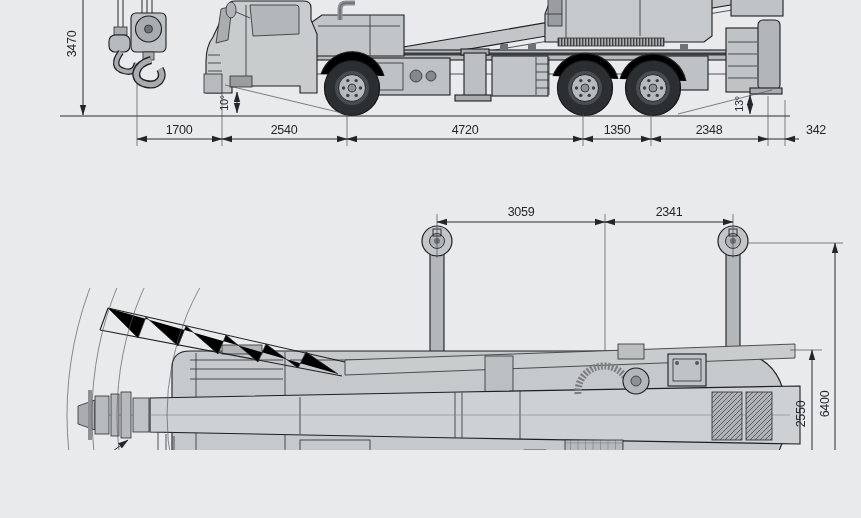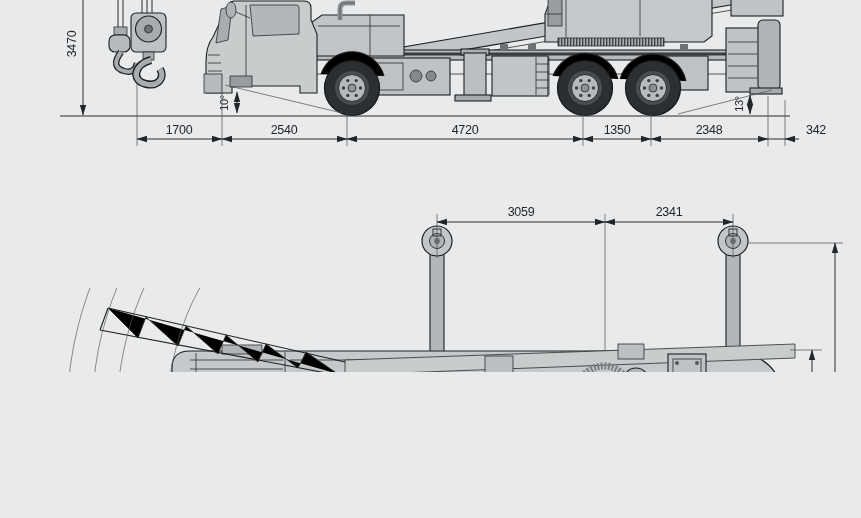--- a/index.html
+++ b/index.html
@@ -3,7 +3,7 @@
 <meta charset="utf-8">
 <style>
   html,body{margin:0;padding:0;background:#e9eaeb;}
-  .stage{width:861px;height:372px;position:relative;overflow:hidden;background:#e9eaeb;}
+  .stage{width:861px;height:450px;position:relative;overflow:hidden;background:#e9eaeb;}
   svg{display:block;}
   text{font-family:"Liberation Sans", sans-serif;fill:#232629;letter-spacing:-0.3px;}
   .dim{font-size:12.5px;}

